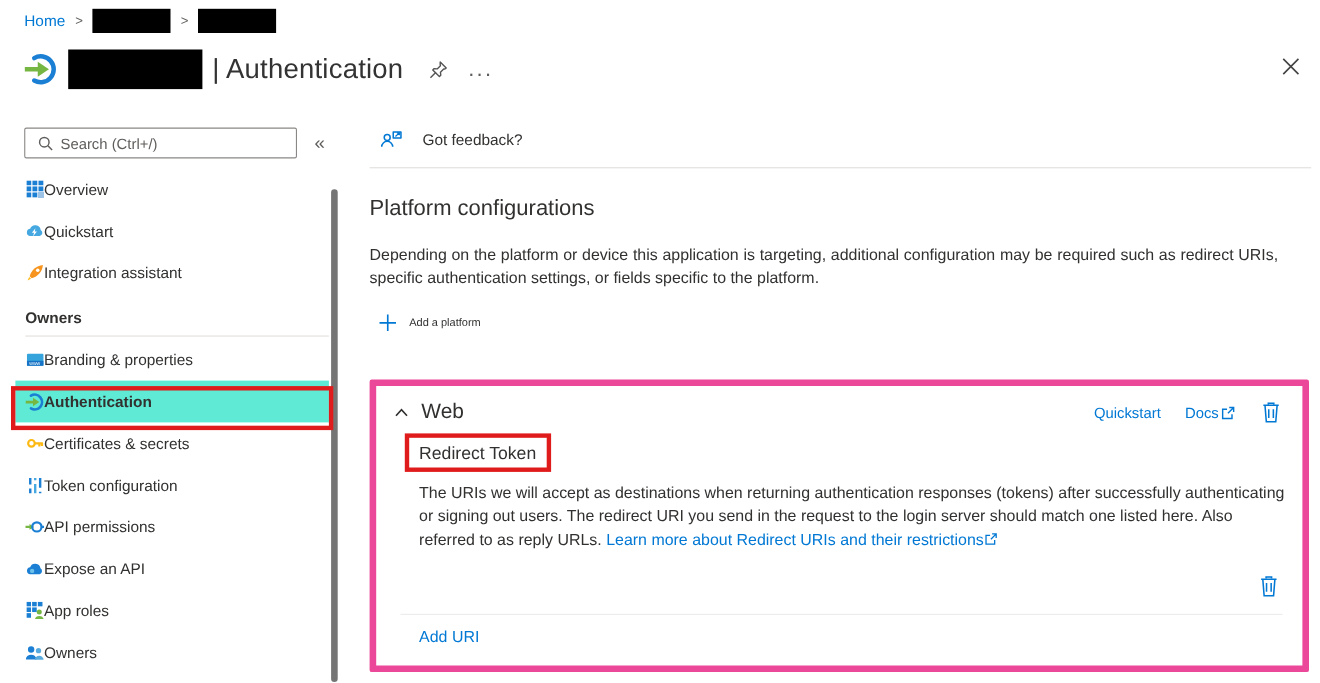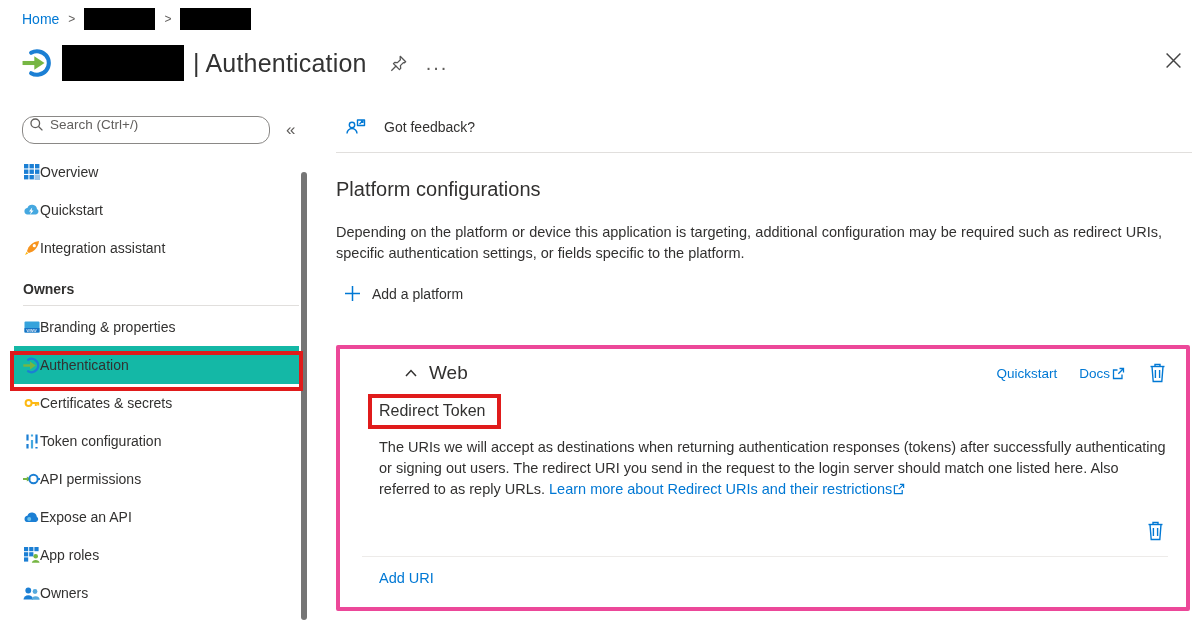--- a/index.html
+++ b/index.html
@@ -25,7 +25,7 @@
 
   
   .searchrow { position:absolute; left:22px; top:116px; width:284px; display:flex; align-items:center; }
-  .searchbox { width:248px; height:28px; border:1px solid #8a8886; border-radius:12px; background:#fff; display:flex; align-items:flex-start; padding:0 6px; }
+  .searchbox { width:248px; height:28px; border:1px solid #8a8886; border-radius:2px; background:#fff; display:flex; align-items:center; padding:0 11px; }
   .searchbox input { border:none; outline:none; flex:1; font-size:13.5px; font-family:"Liberation Sans",sans-serif; color:#323130; background:transparent; }
   .searchbox input::placeholder { color:#605e5c; }
   .collapse-btn { margin-left:16px; color:#605e5c; font-size:17px; cursor:pointer; }

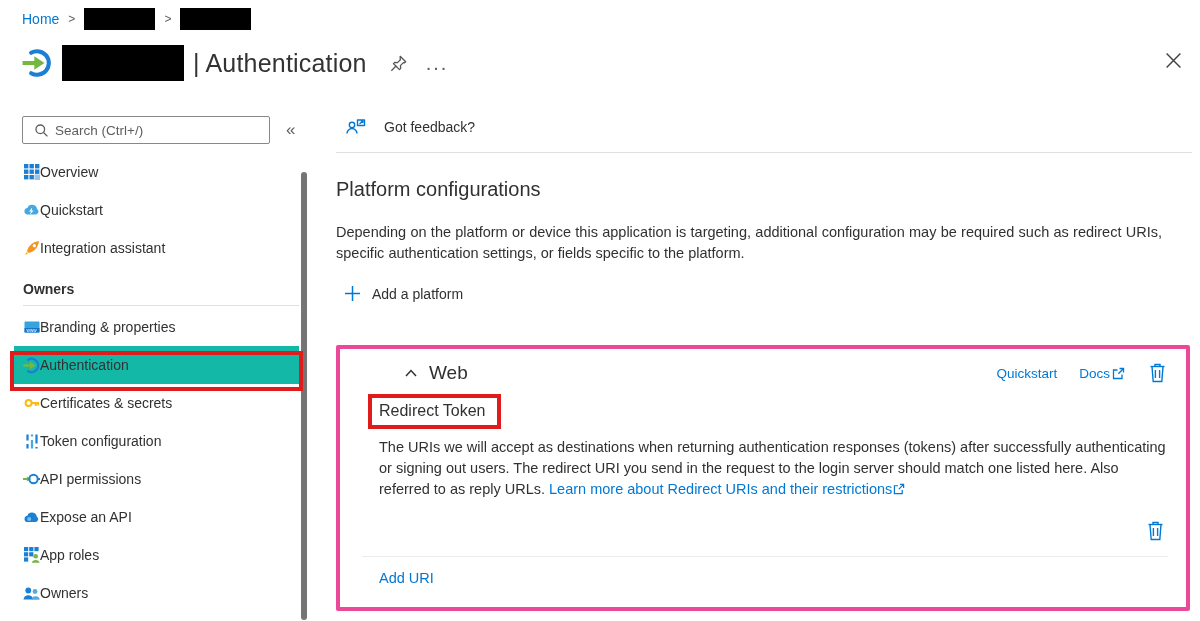--- a/index.html
+++ b/index.html
@@ -49,7 +49,7 @@
   .main-divider { position:absolute; left:336px; top:152px; width:856px; height:1px; background:#e1dfdd; }
   .main-heading { position:absolute; left:336px; top:178px; font-size:20px; font-weight:400; color:#323130; }
   .main-desc { position:absolute; left:336px; top:222px; width:826px; font-size:14.5px; line-height:21px; color:#323130; text-align:justify; }
-  .add-platform { position:absolute; left:344px; top:285px; display:flex; align-items:center; gap:11px; font-size:14px; color:#323130; cursor:pointer; }
+  .add-platform { position:absolute; left:344px; top:285px; display:flex; align-items:center; gap:11px; font-size:10px; color:#323130; cursor:pointer; }
 
   
   .web-card { position:absolute; left:336px; top:345px; width:854px; height:266px; border:4px solid #ec4899; border-radius:2px; background:#fff;padding-left:48px; }

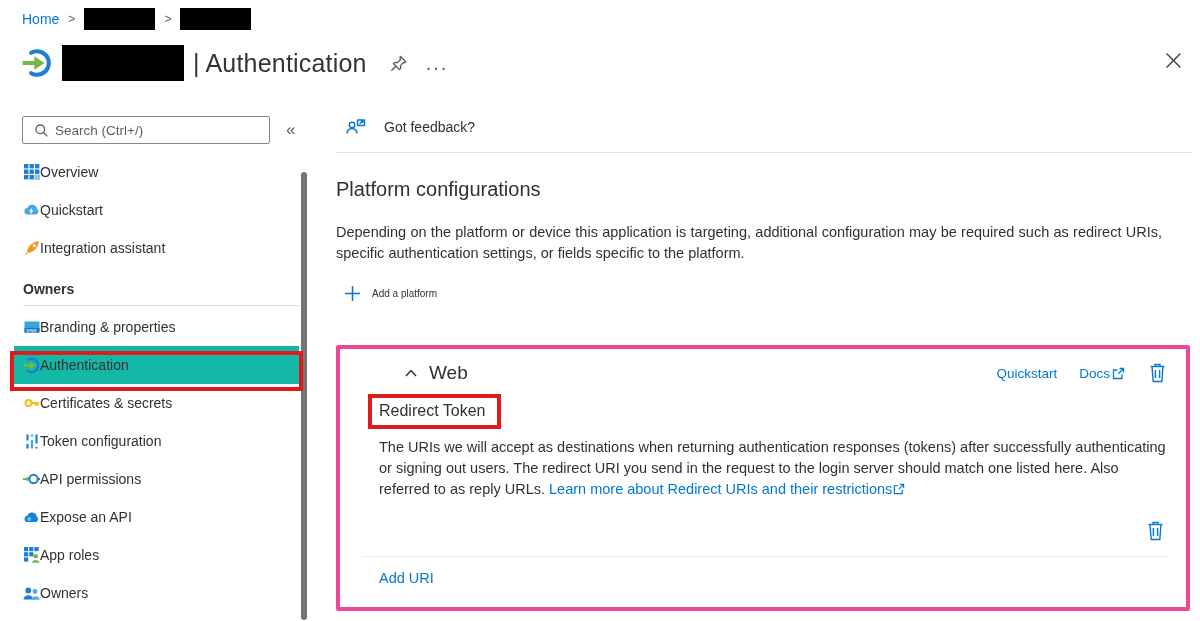--- a/index.html
+++ b/index.html
@@ -33,7 +33,7 @@
   .sidebar { position:absolute; left:14px; top:153px; width:285px; }
   .side-item { height:38px; display:flex; align-items:center; padding-left:9px; font-size:14px; color:#323130; cursor:pointer; }
   .side-item .ic { width:17px; height:17px; flex:0 0 auto; display:flex; align-items:center; justify-content:center; }
-  .side-item.selected { background:#14b8a6; }
+  .side-item.selected { background:#5eead4;font-weight:bold; }
   .section-head { font-size:14px; font-weight:700; color:#323130; padding:14px 0 8px 9px; }
   .section-divider { height:1px; background:#e1dfdd; margin:0 0 2px 9px; }
 

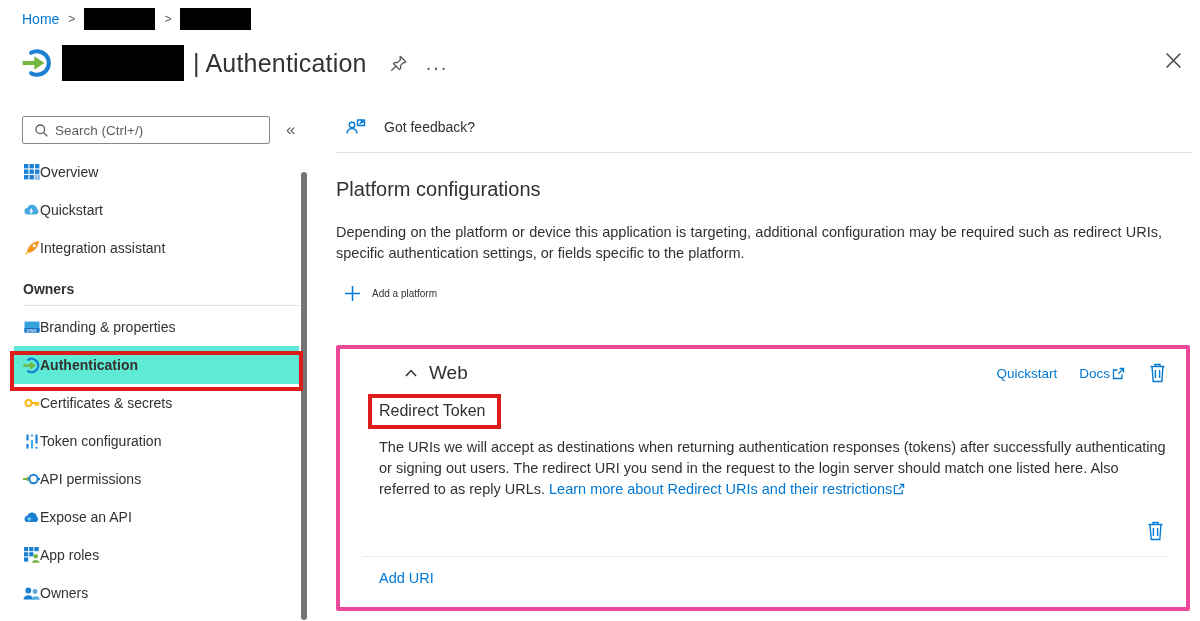--- a/index.html
+++ b/index.html
@@ -52,7 +52,7 @@
   .add-platform { position:absolute; left:344px; top:285px; display:flex; align-items:center; gap:11px; font-size:10px; color:#323130; cursor:pointer; }
 
   
-  .web-card { position:absolute; left:336px; top:345px; width:854px; height:266px; border:4px solid #ec4899; border-radius:2px; background:#fff;padding-left:48px; }
+  .web-card { position:absolute; left:336px; top:345px; width:854px; height:266px; border:6px solid #ec4899; border-radius:2px; background:#fff; }
   .card-head { display:flex; align-items:center; padding:13px 20px 0 16px; }
   .card-title { font-size:19px; font-weight:400; color:#323130; margin-left:11px; }
   .card-links { margin-left:auto; display:flex; align-items:center; gap:22px; font-size:13.5px; }

